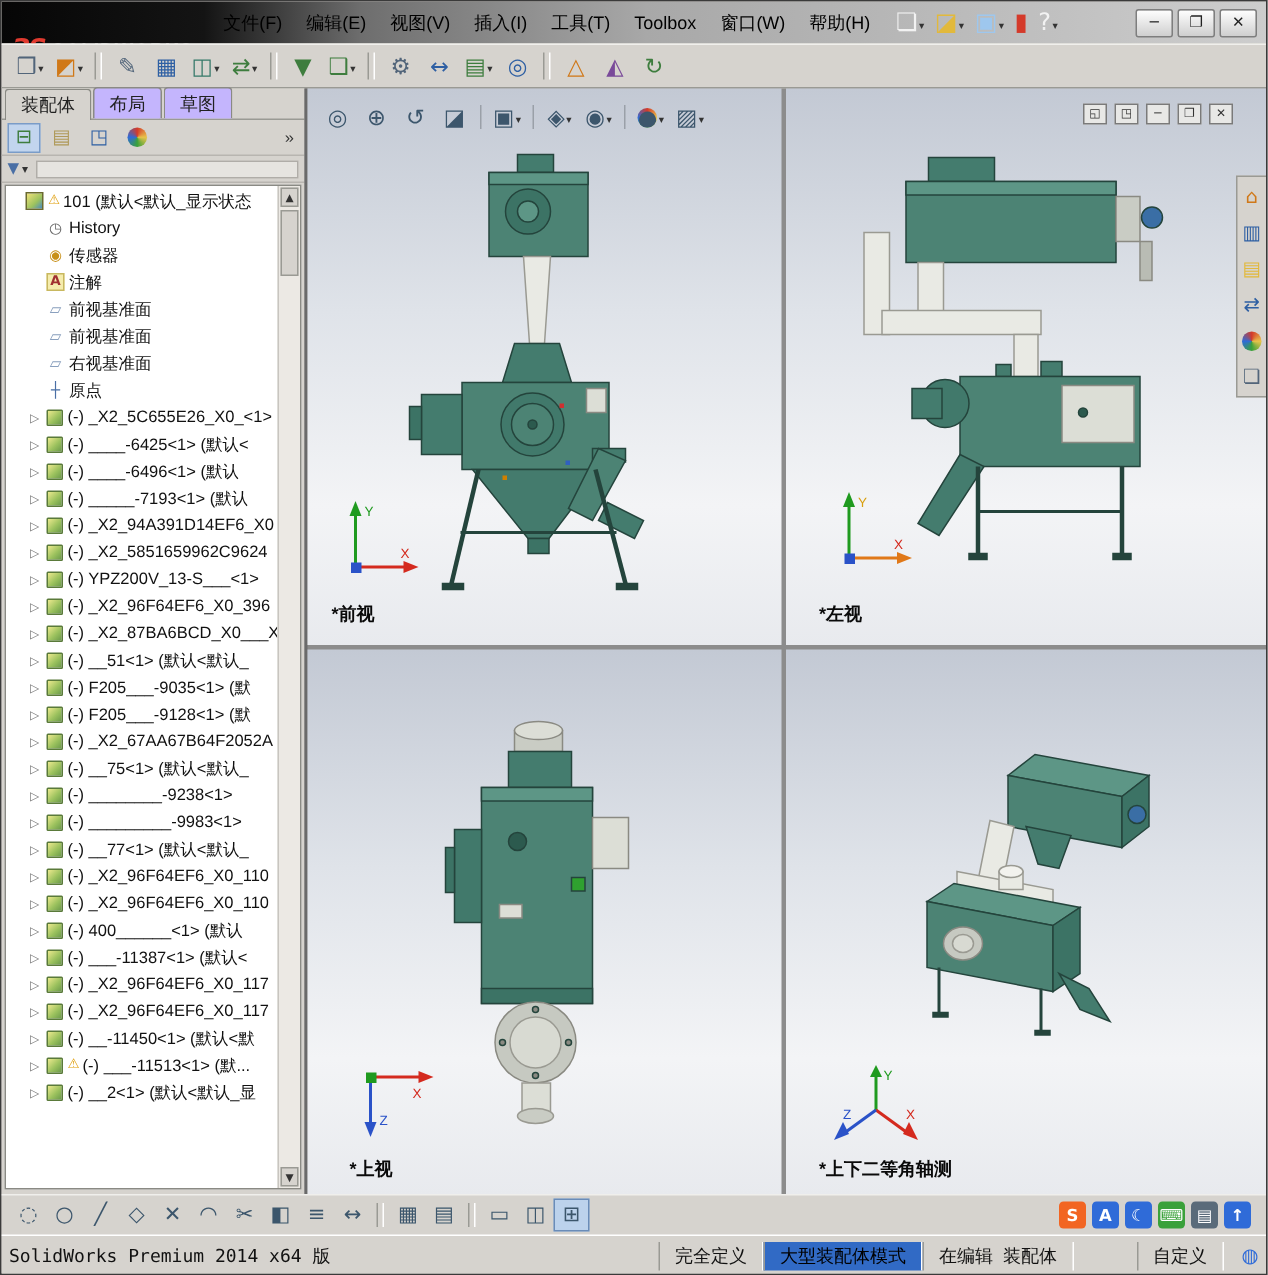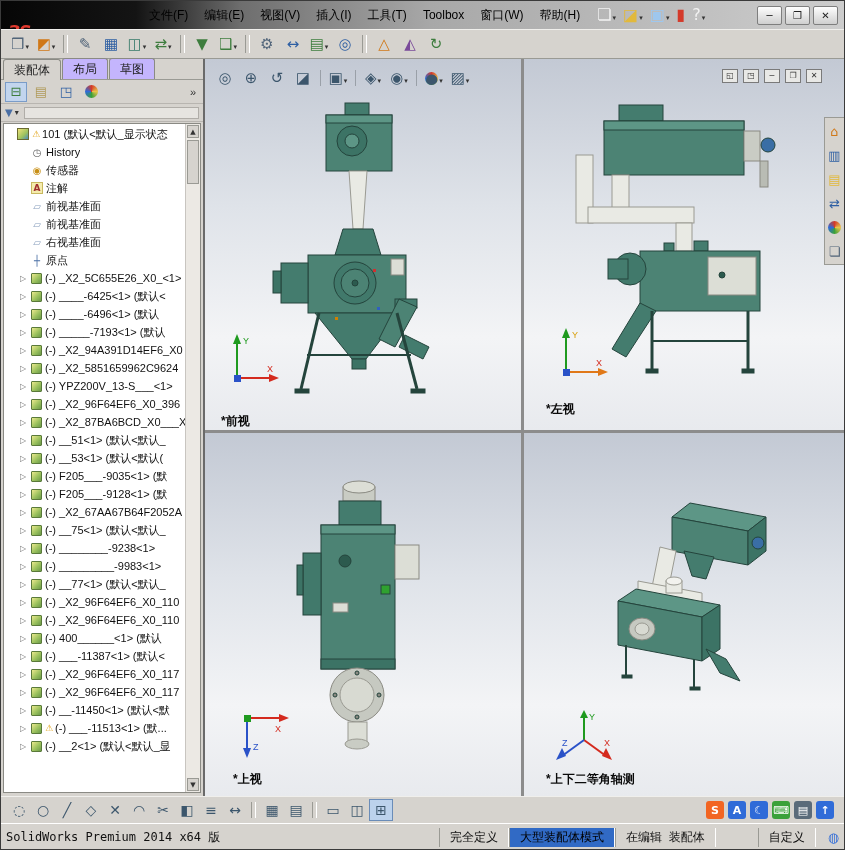--- a/index.html
+++ b/index.html
@@ -548,7 +548,7 @@
         <text x="18" y="14" font-size="9" fill="#1f9a1f">Y</text>
         <text x="42" y="42" font-size="9" fill="#d42a1e">X</text>
       </svg>
-      <div class="vlabel" style="left:16px;bottom:0">*前视</div>
+      <div class="vlabel" style="left:16px;bottom:12px">*前视</div>
     </div>
 
     <div class="q" id="q-tr">

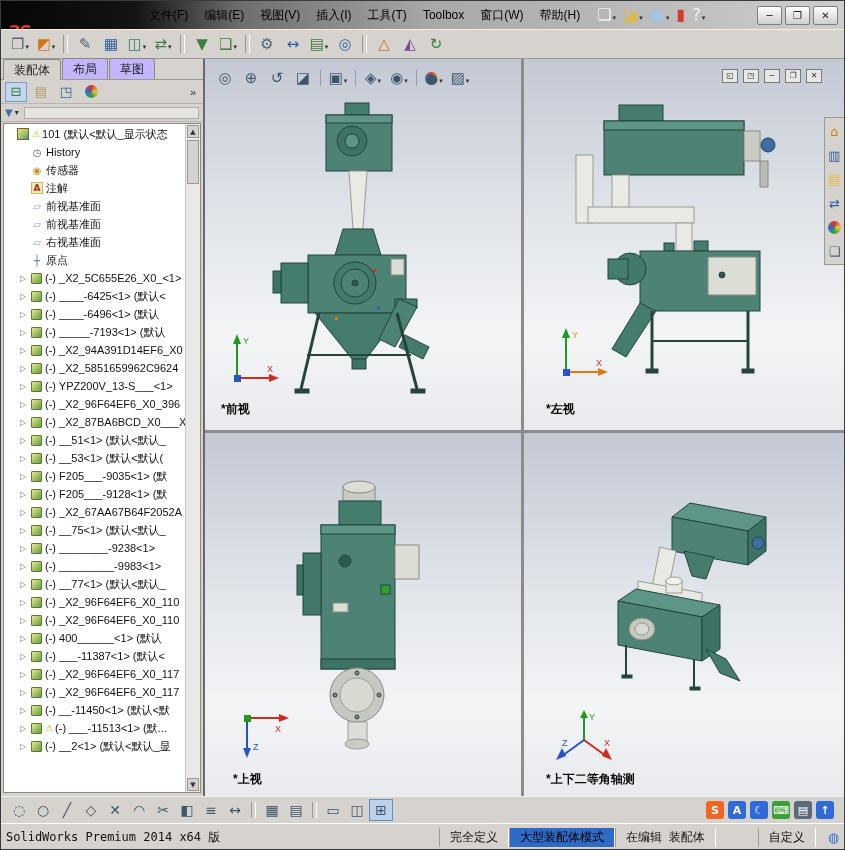--- a/index.html
+++ b/index.html
@@ -393,12 +393,6 @@
           <span class="ticon"></span>
 
           <span class="tlabel">(-) __51&lt;1&gt; (默认&lt;默认_</span>
-        </div>
-          <div class="trow" data-icon="comp">
-          <span class="arr"></span>
-          <span class="ticon"></span>
-
-          <span class="tlabel">(-) __53&lt;1&gt; (默认&lt;默认(</span>
         </div>
           <div class="trow" data-icon="comp">
           <span class="arr"></span>

